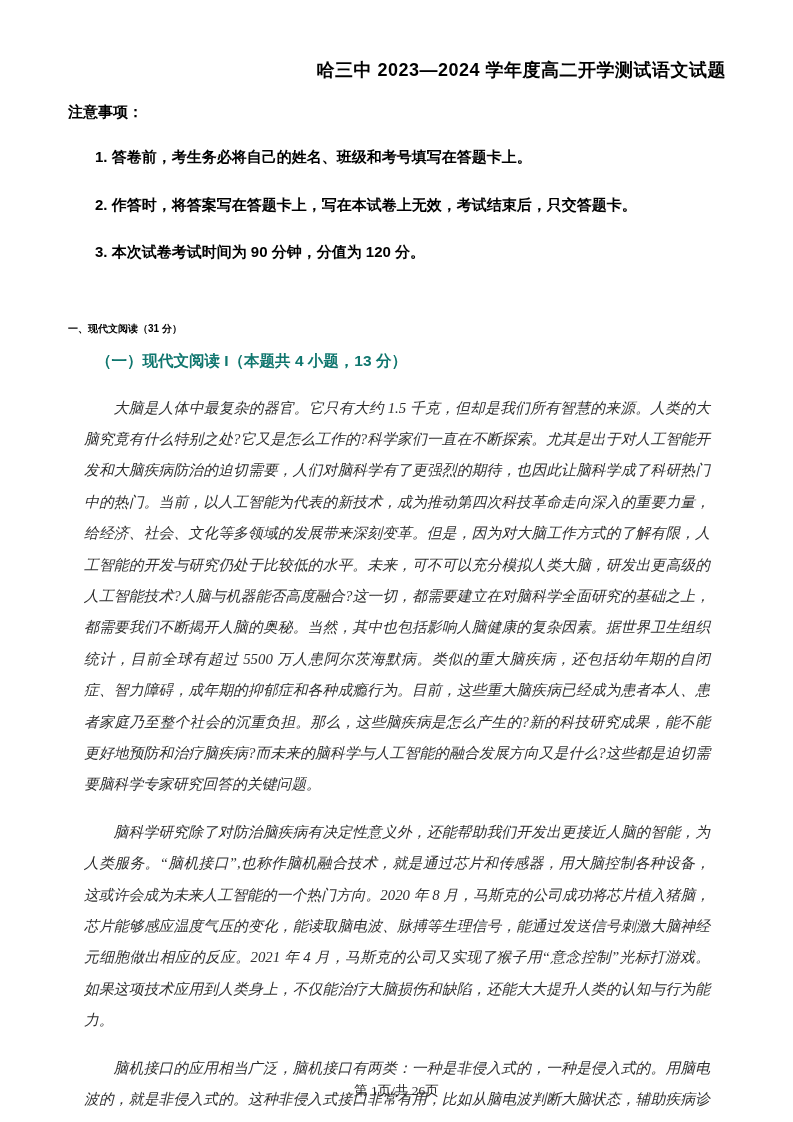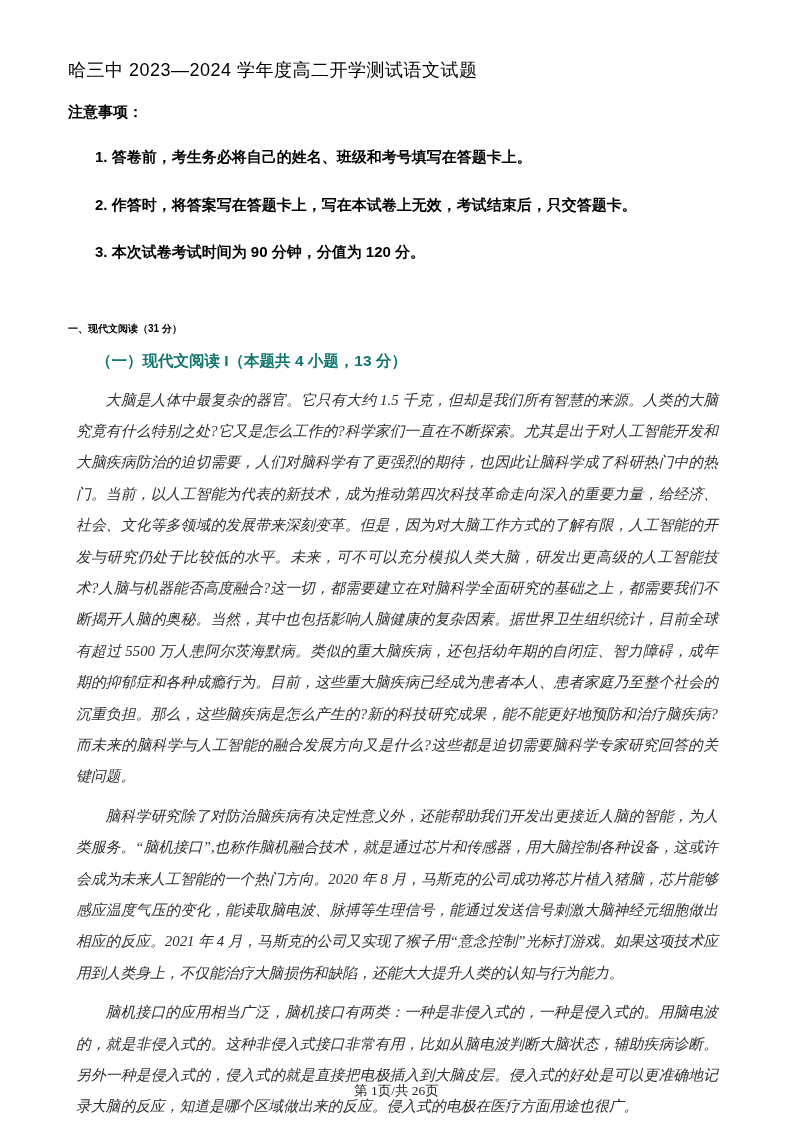--- a/index.html
+++ b/index.html
@@ -24,10 +24,10 @@
   }
   .doc-title {
     margin: 0;
-    text-align: left;
+    text-align: right;
     font-family: "Liberation Sans", sans-serif;
     font-size: 18px;
-    font-weight: 400;
+    font-weight: 700;
     line-height: 28px;
     color: #000000;
     letter-spacing: 0.5px;

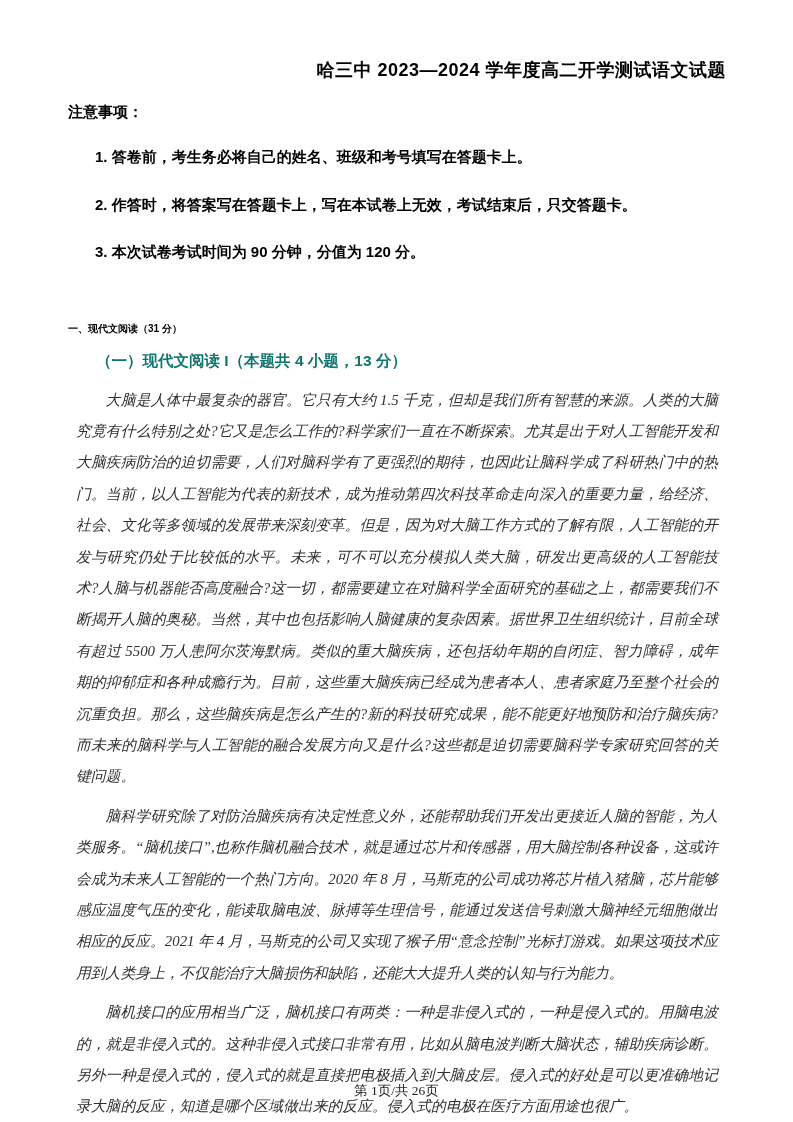--- a/index.html
+++ b/index.html
@@ -73,7 +73,7 @@
     color: #3d3d3d;
   }
   .passage p {
-    margin: 8px;
+    margin: 16px;
     text-indent: 2em;
     text-align: justify;
     font-family: "Liberation Serif", serif;

